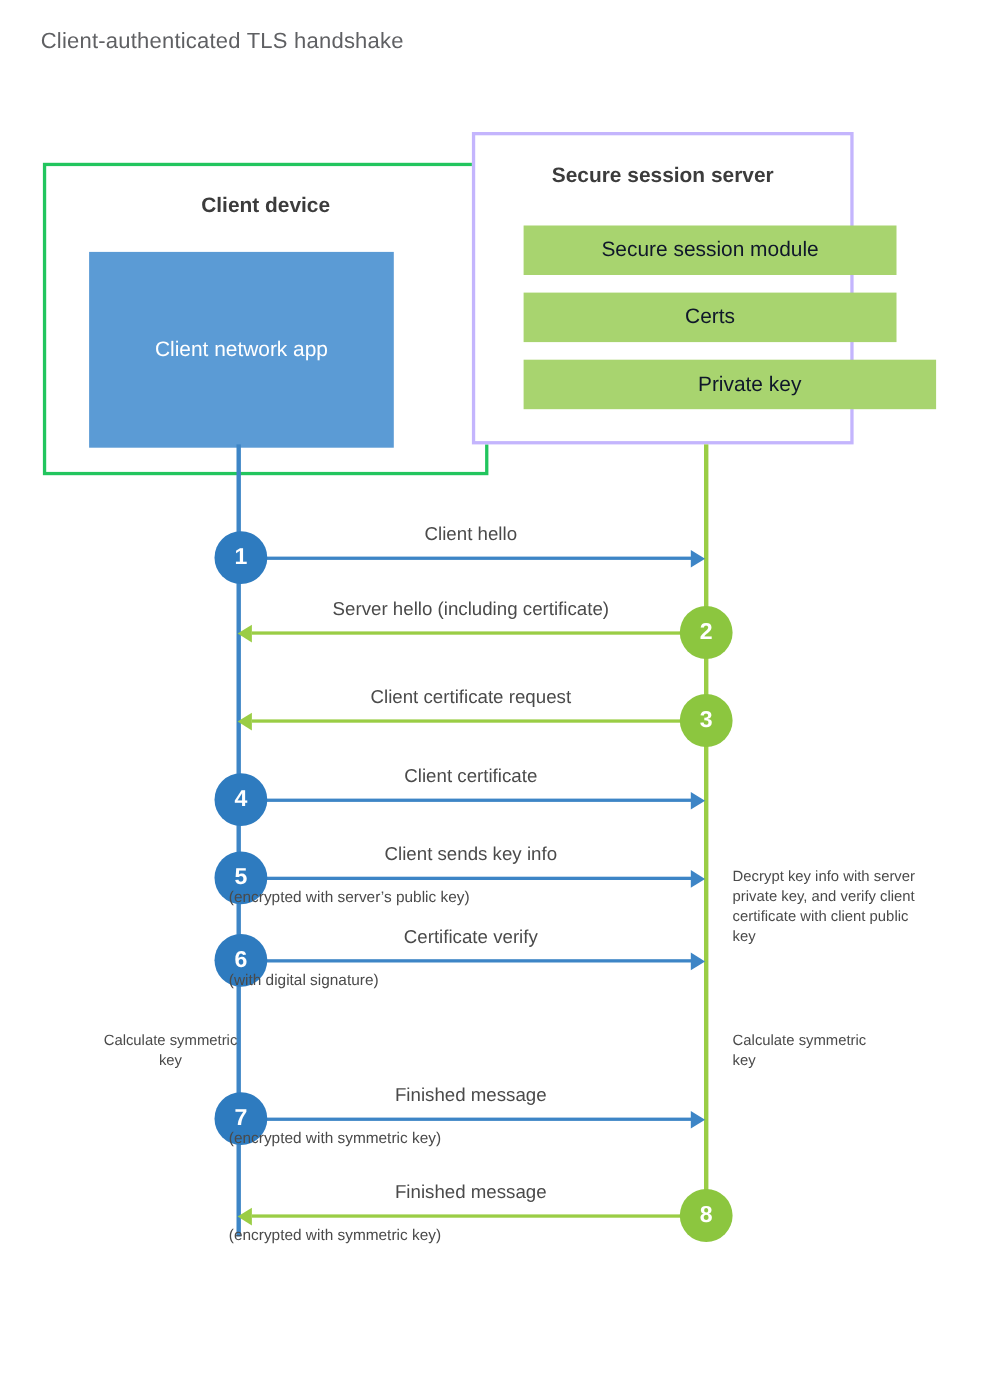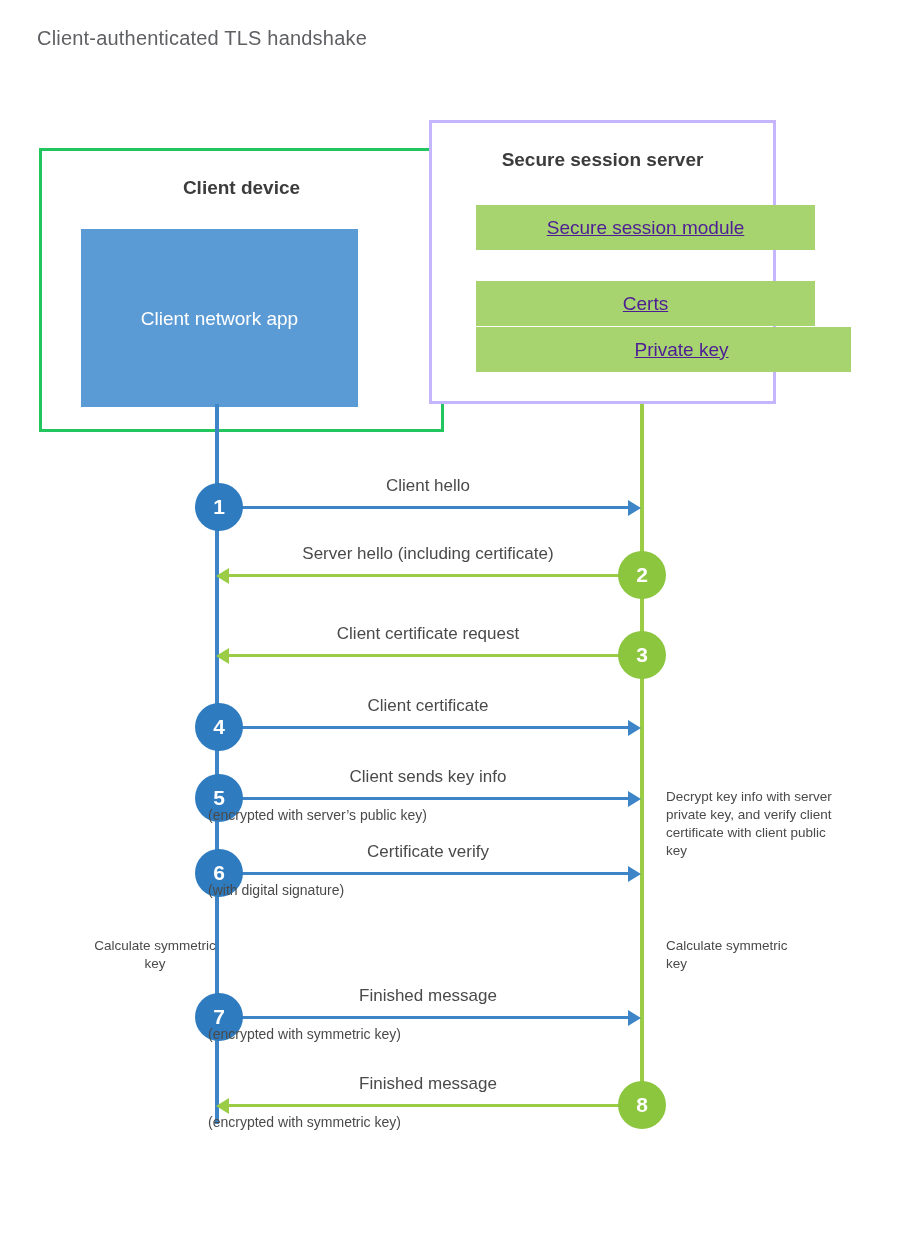--- a/index.html
+++ b/index.html
@@ -92,11 +92,10 @@
     justify-content: center;
   }
   .server-bar-label {
-    color: #4c1d95;
+    color: #0f172a;
     font-size: 19px;
     font-weight: 400;
     text-align: center;
-    text-decoration: underline;
   }
   #server-bar-0 { top: 82px; }
   #server-bar-1 { top: 143px; margin-top: 15px; }

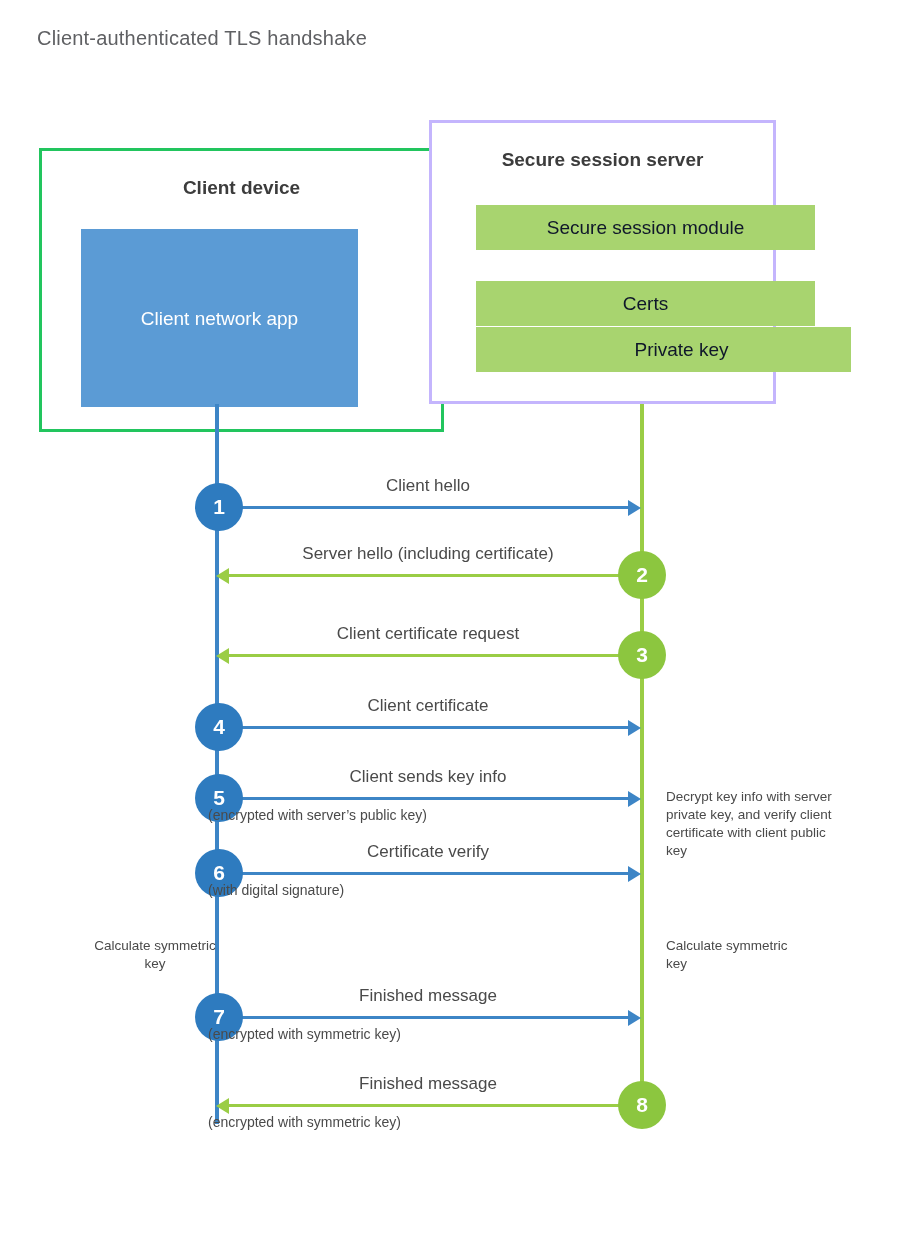--- a/index.html
+++ b/index.html
@@ -98,7 +98,7 @@
     text-align: center;
   }
   #server-bar-0 { top: 82px; }
-  #server-bar-1 { top: 143px; margin-top: 15px; }
+  #server-bar-1 { top: 143px; }
   #server-bar-2 { top: 204px; padding-left: 36px; }
 
   

